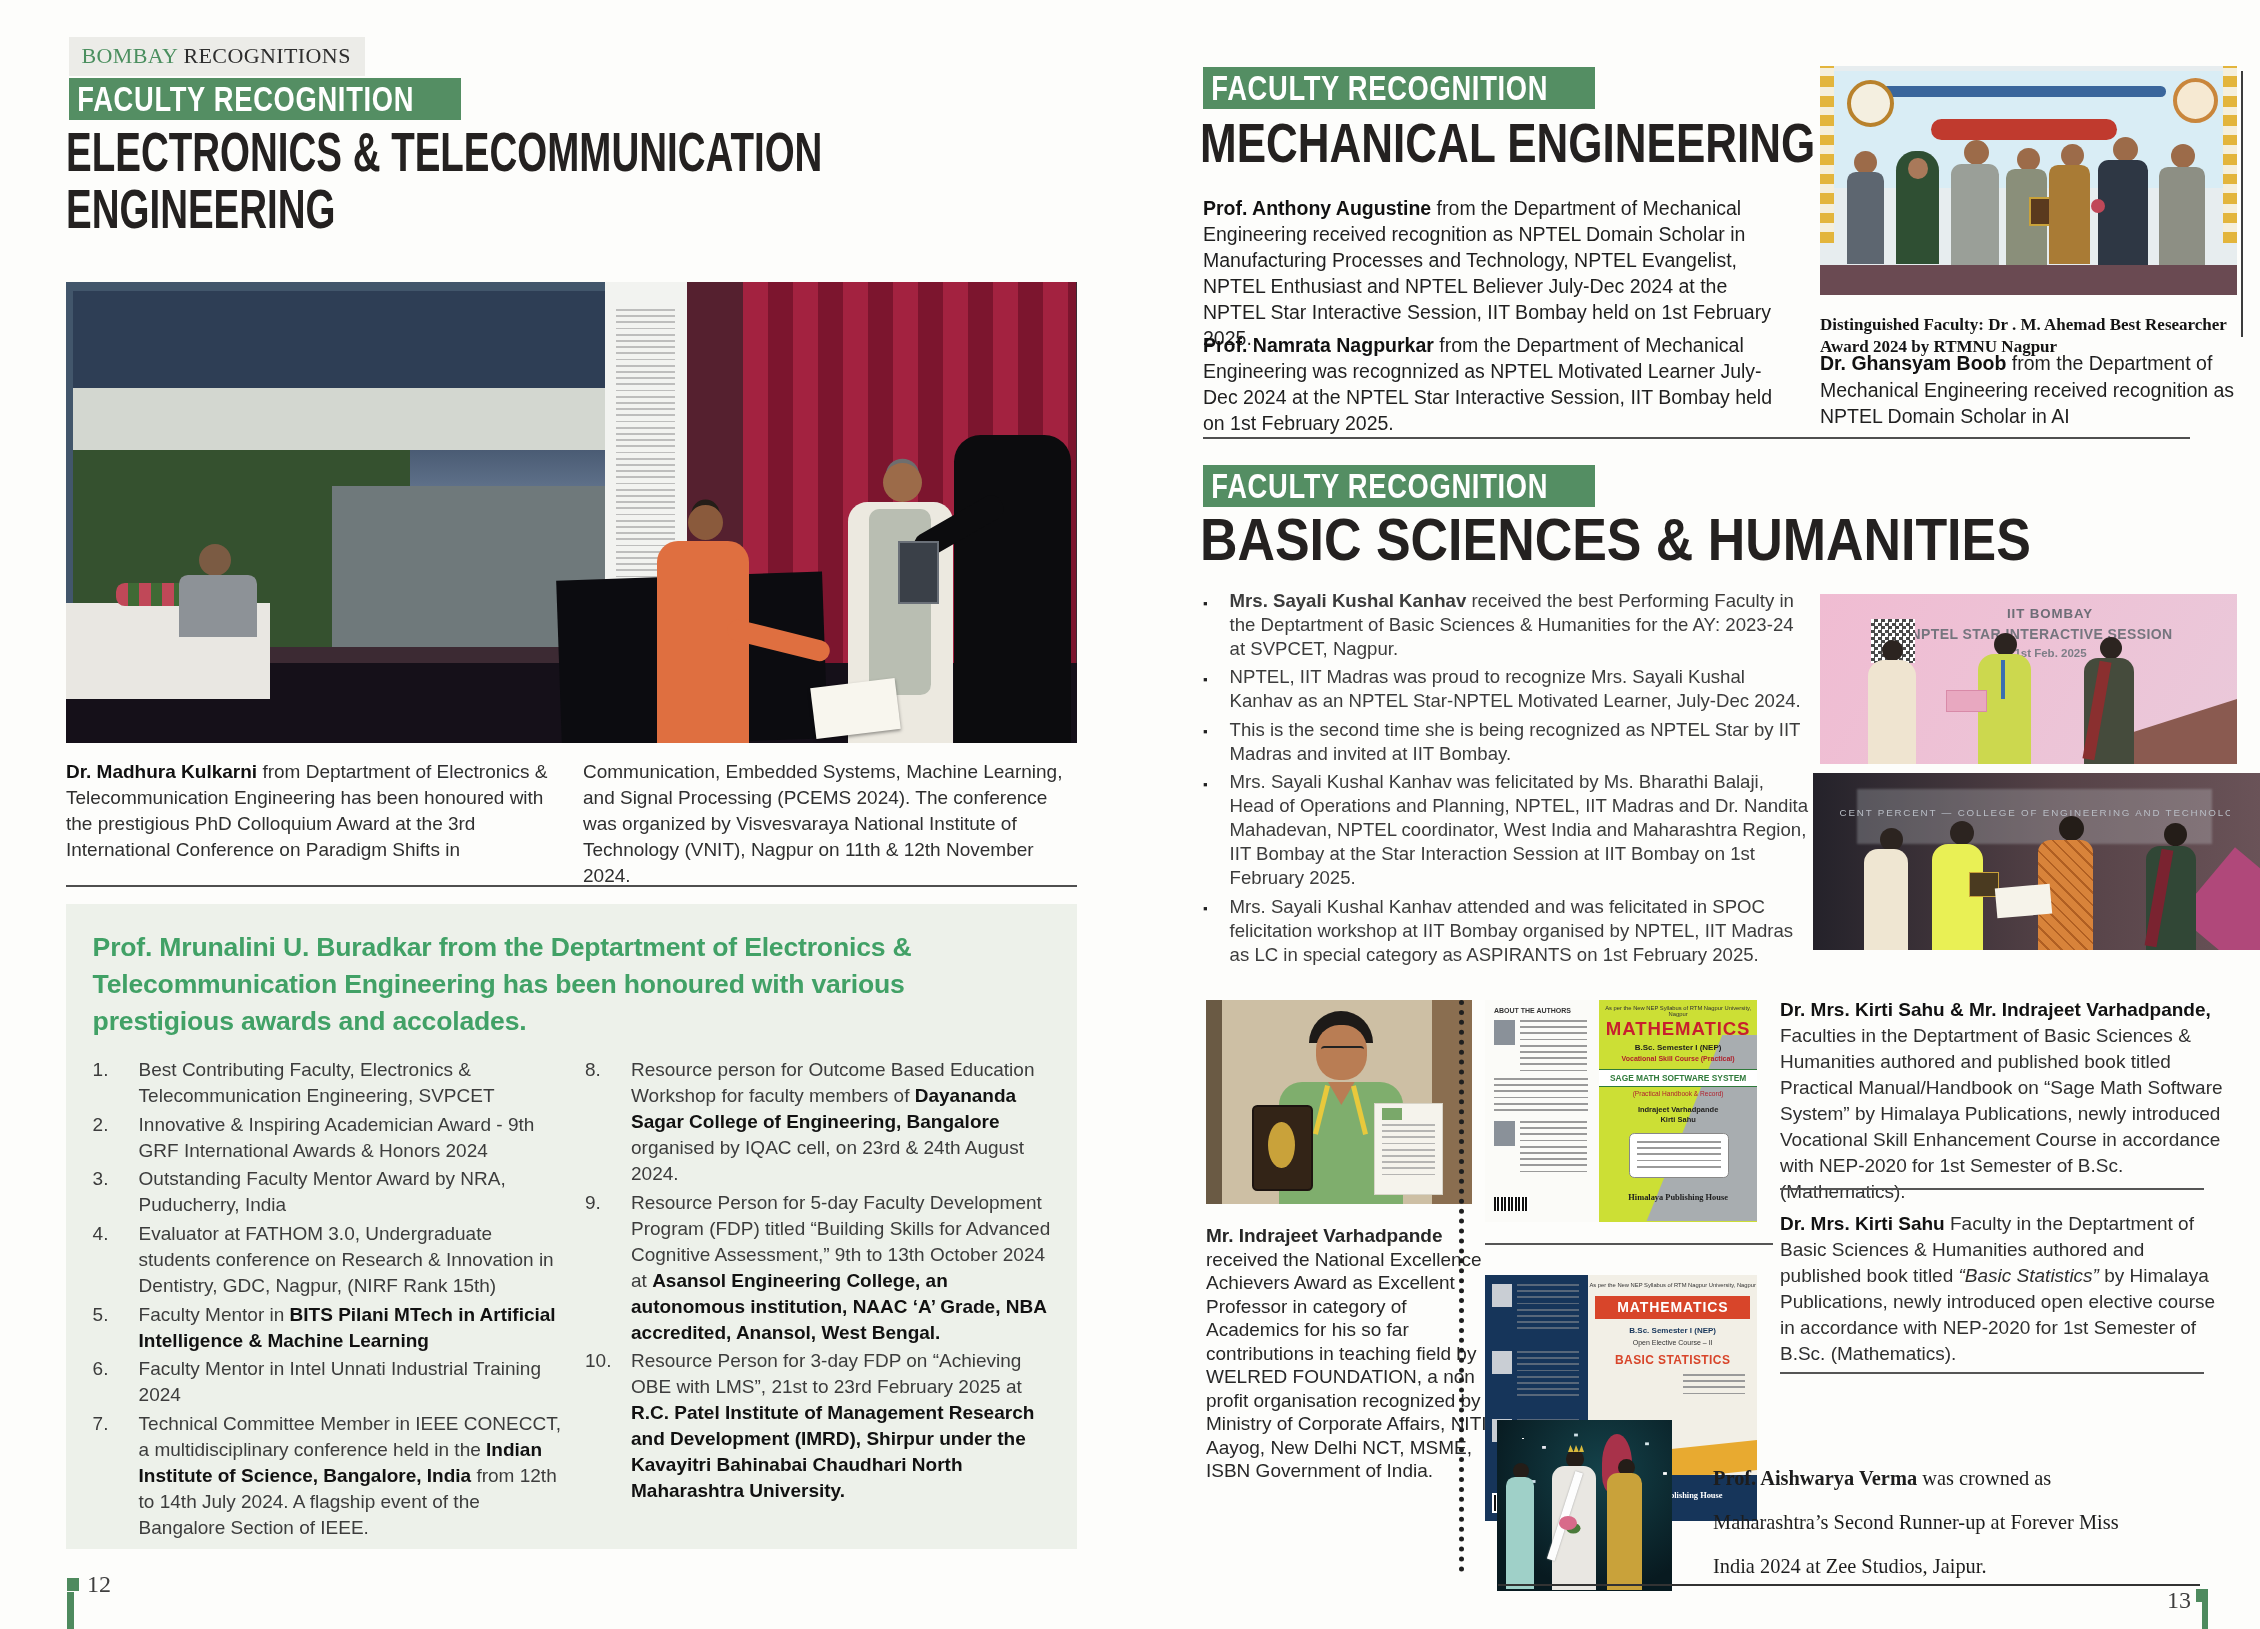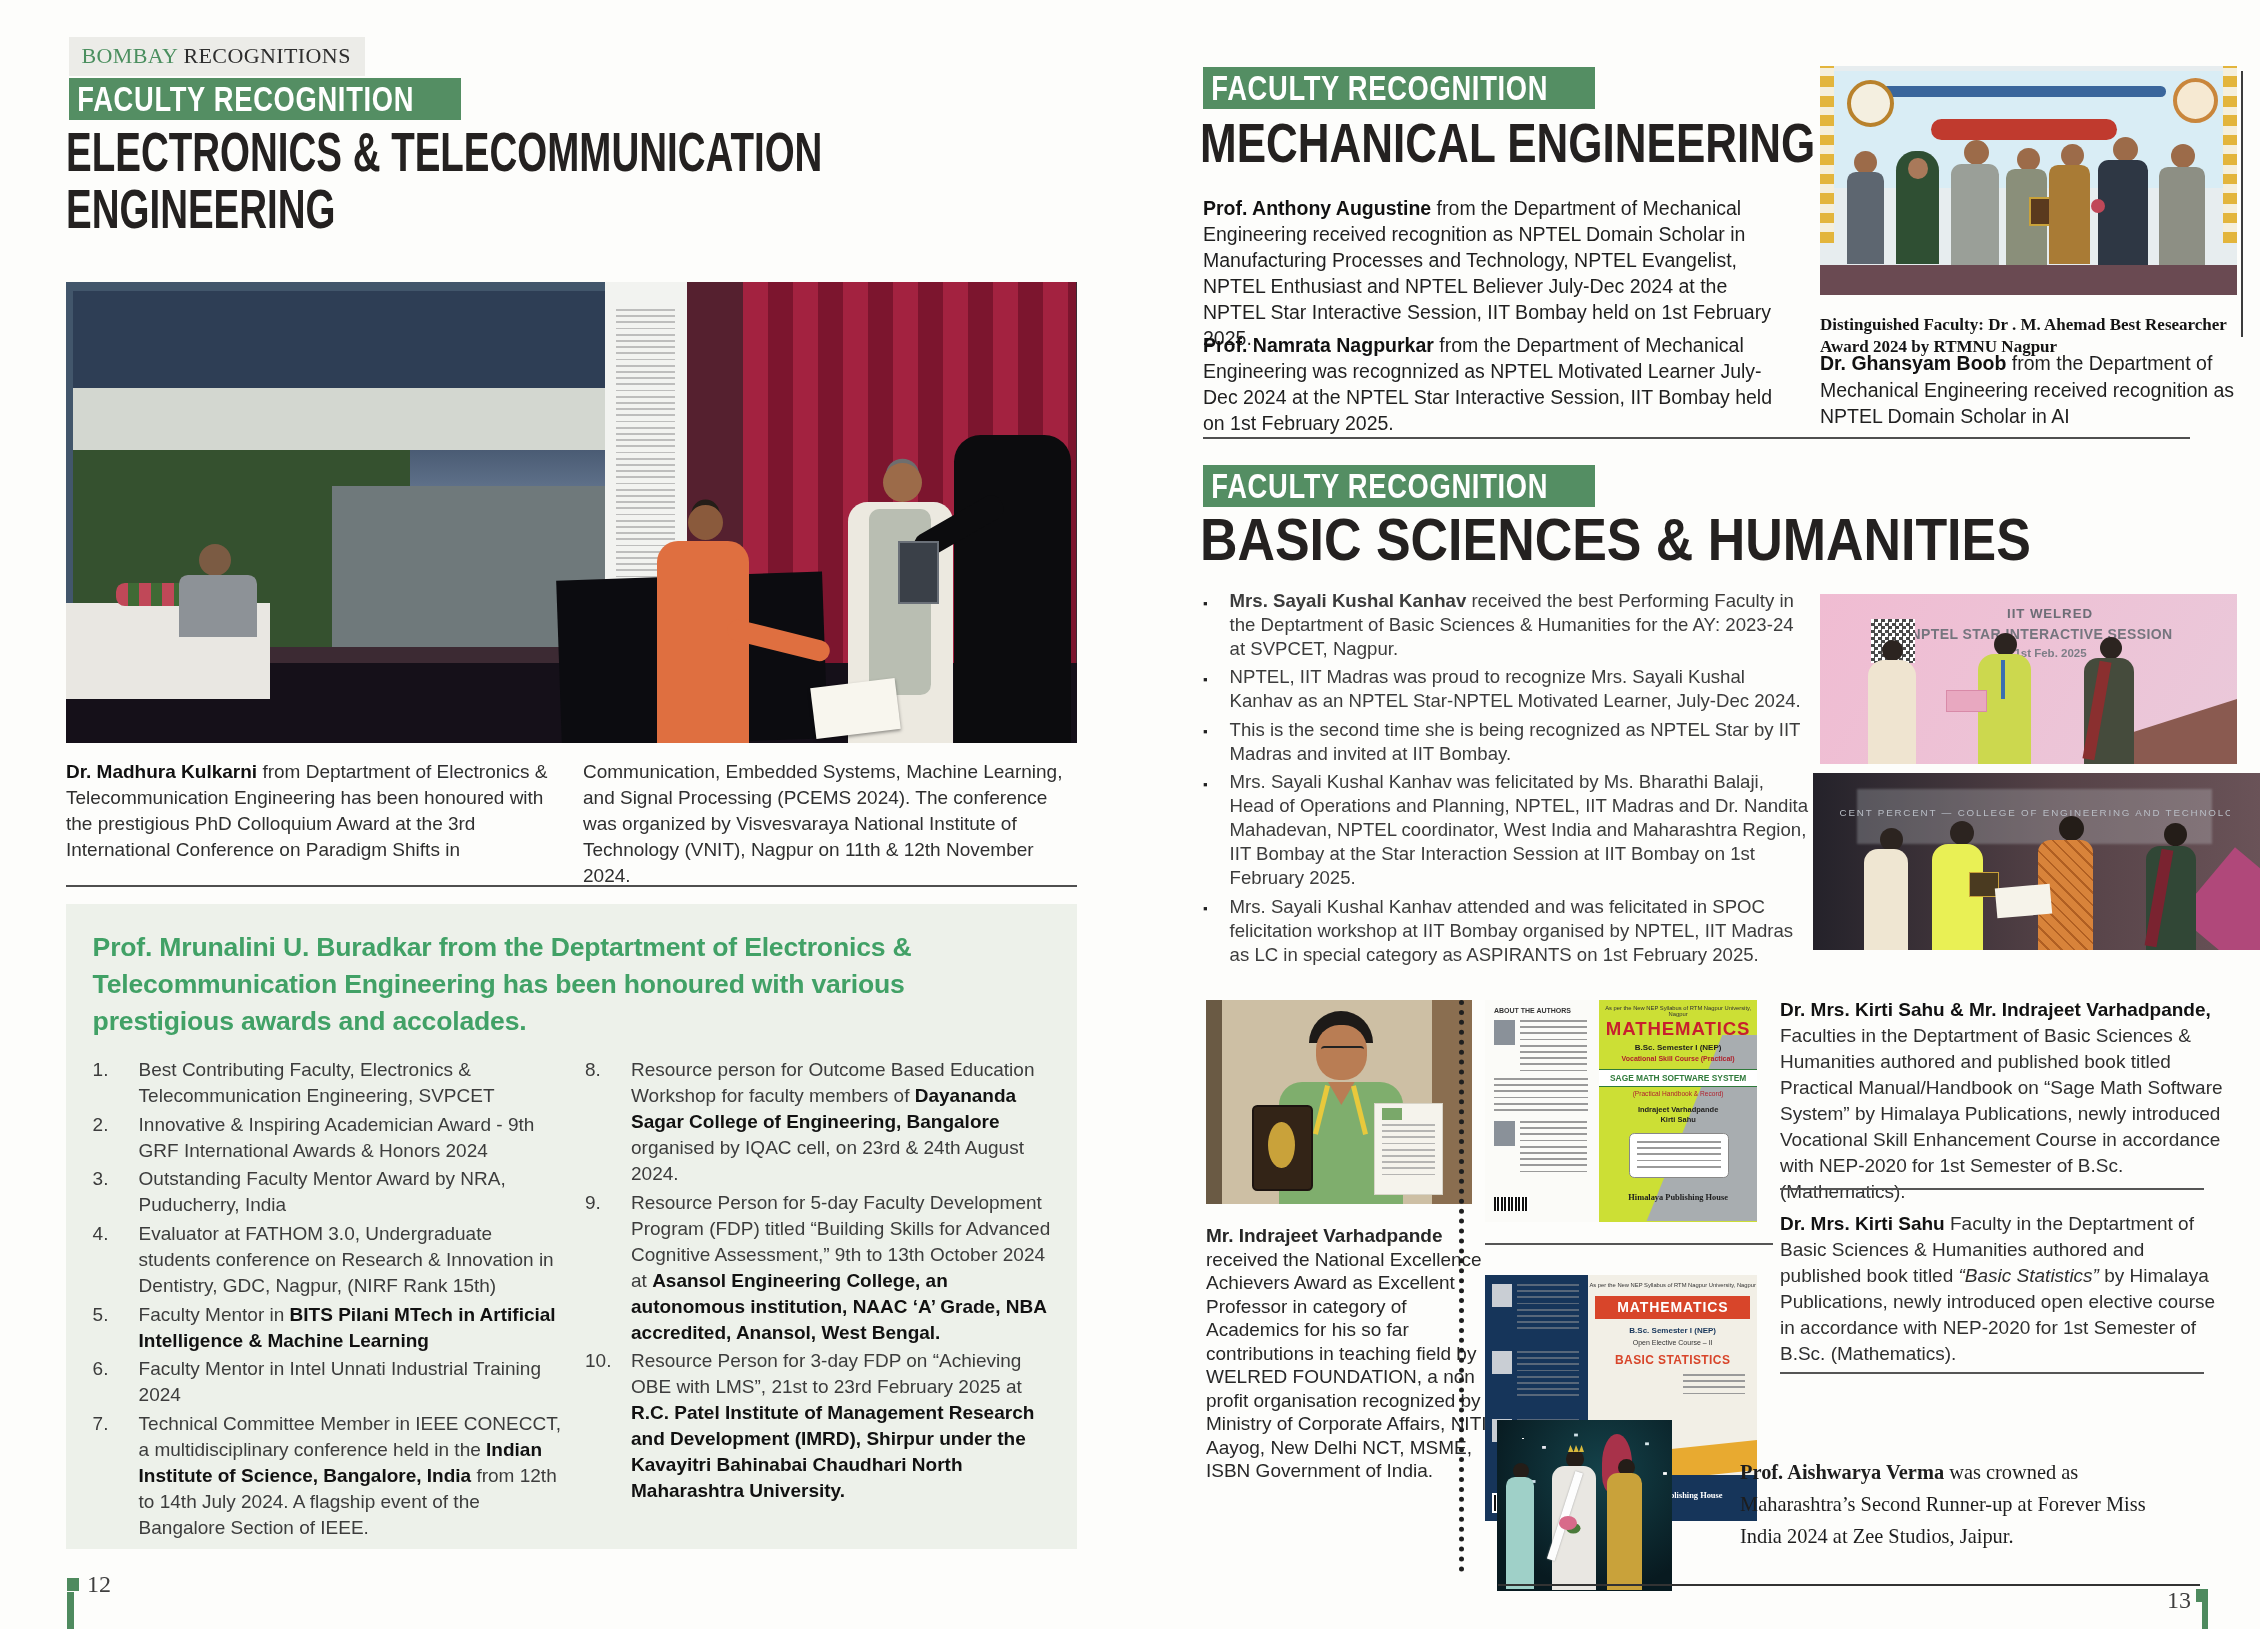--- a/index.html
+++ b/index.html
@@ -227,7 +227,7 @@
 
   <div class="photo" style="left:1820px;top:594px;width:417px;height:170px;background:linear-gradient(120deg,#f0bcd2,#eac9da);">
     <div class="ph" style="left:293px;top:105px;width:124px;height:66px;background:#8a5a50;clip-path:polygon(0 60%,100% 0,100% 100%,0 100%);"></div>
-    <div class="ph" style="left:106px;top:12.4px;width:248px;text-align:center;color:#6d6d76;font-weight:700;font-size:13.3px;letter-spacing:0.9px;">IIT WELRED</div>
+    <div class="ph" style="left:106px;top:12.4px;width:248px;text-align:center;color:#6d6d76;font-weight:700;font-size:13.3px;letter-spacing:0.9px;">IIT BOMBAY</div>
     <div class="ph" style="left:53px;top:32px;width:337px;text-align:center;color:#75757e;font-weight:700;font-size:14px;letter-spacing:0.4px;">NPTEL STAR INTERACTIVE SESSION</div>
     <div class="ph" style="left:133px;top:53px;width:195px;text-align:center;color:#7d7d86;font-weight:700;font-size:11.5px;">1st Feb. 2025</div>
     <div class="ph" style="left:51px;top:25px;width:44px;height:44px;background:repeating-conic-gradient(#4a4a4a 0 25%,#fff 0 50%) 0 0/7px 7px;"></div>

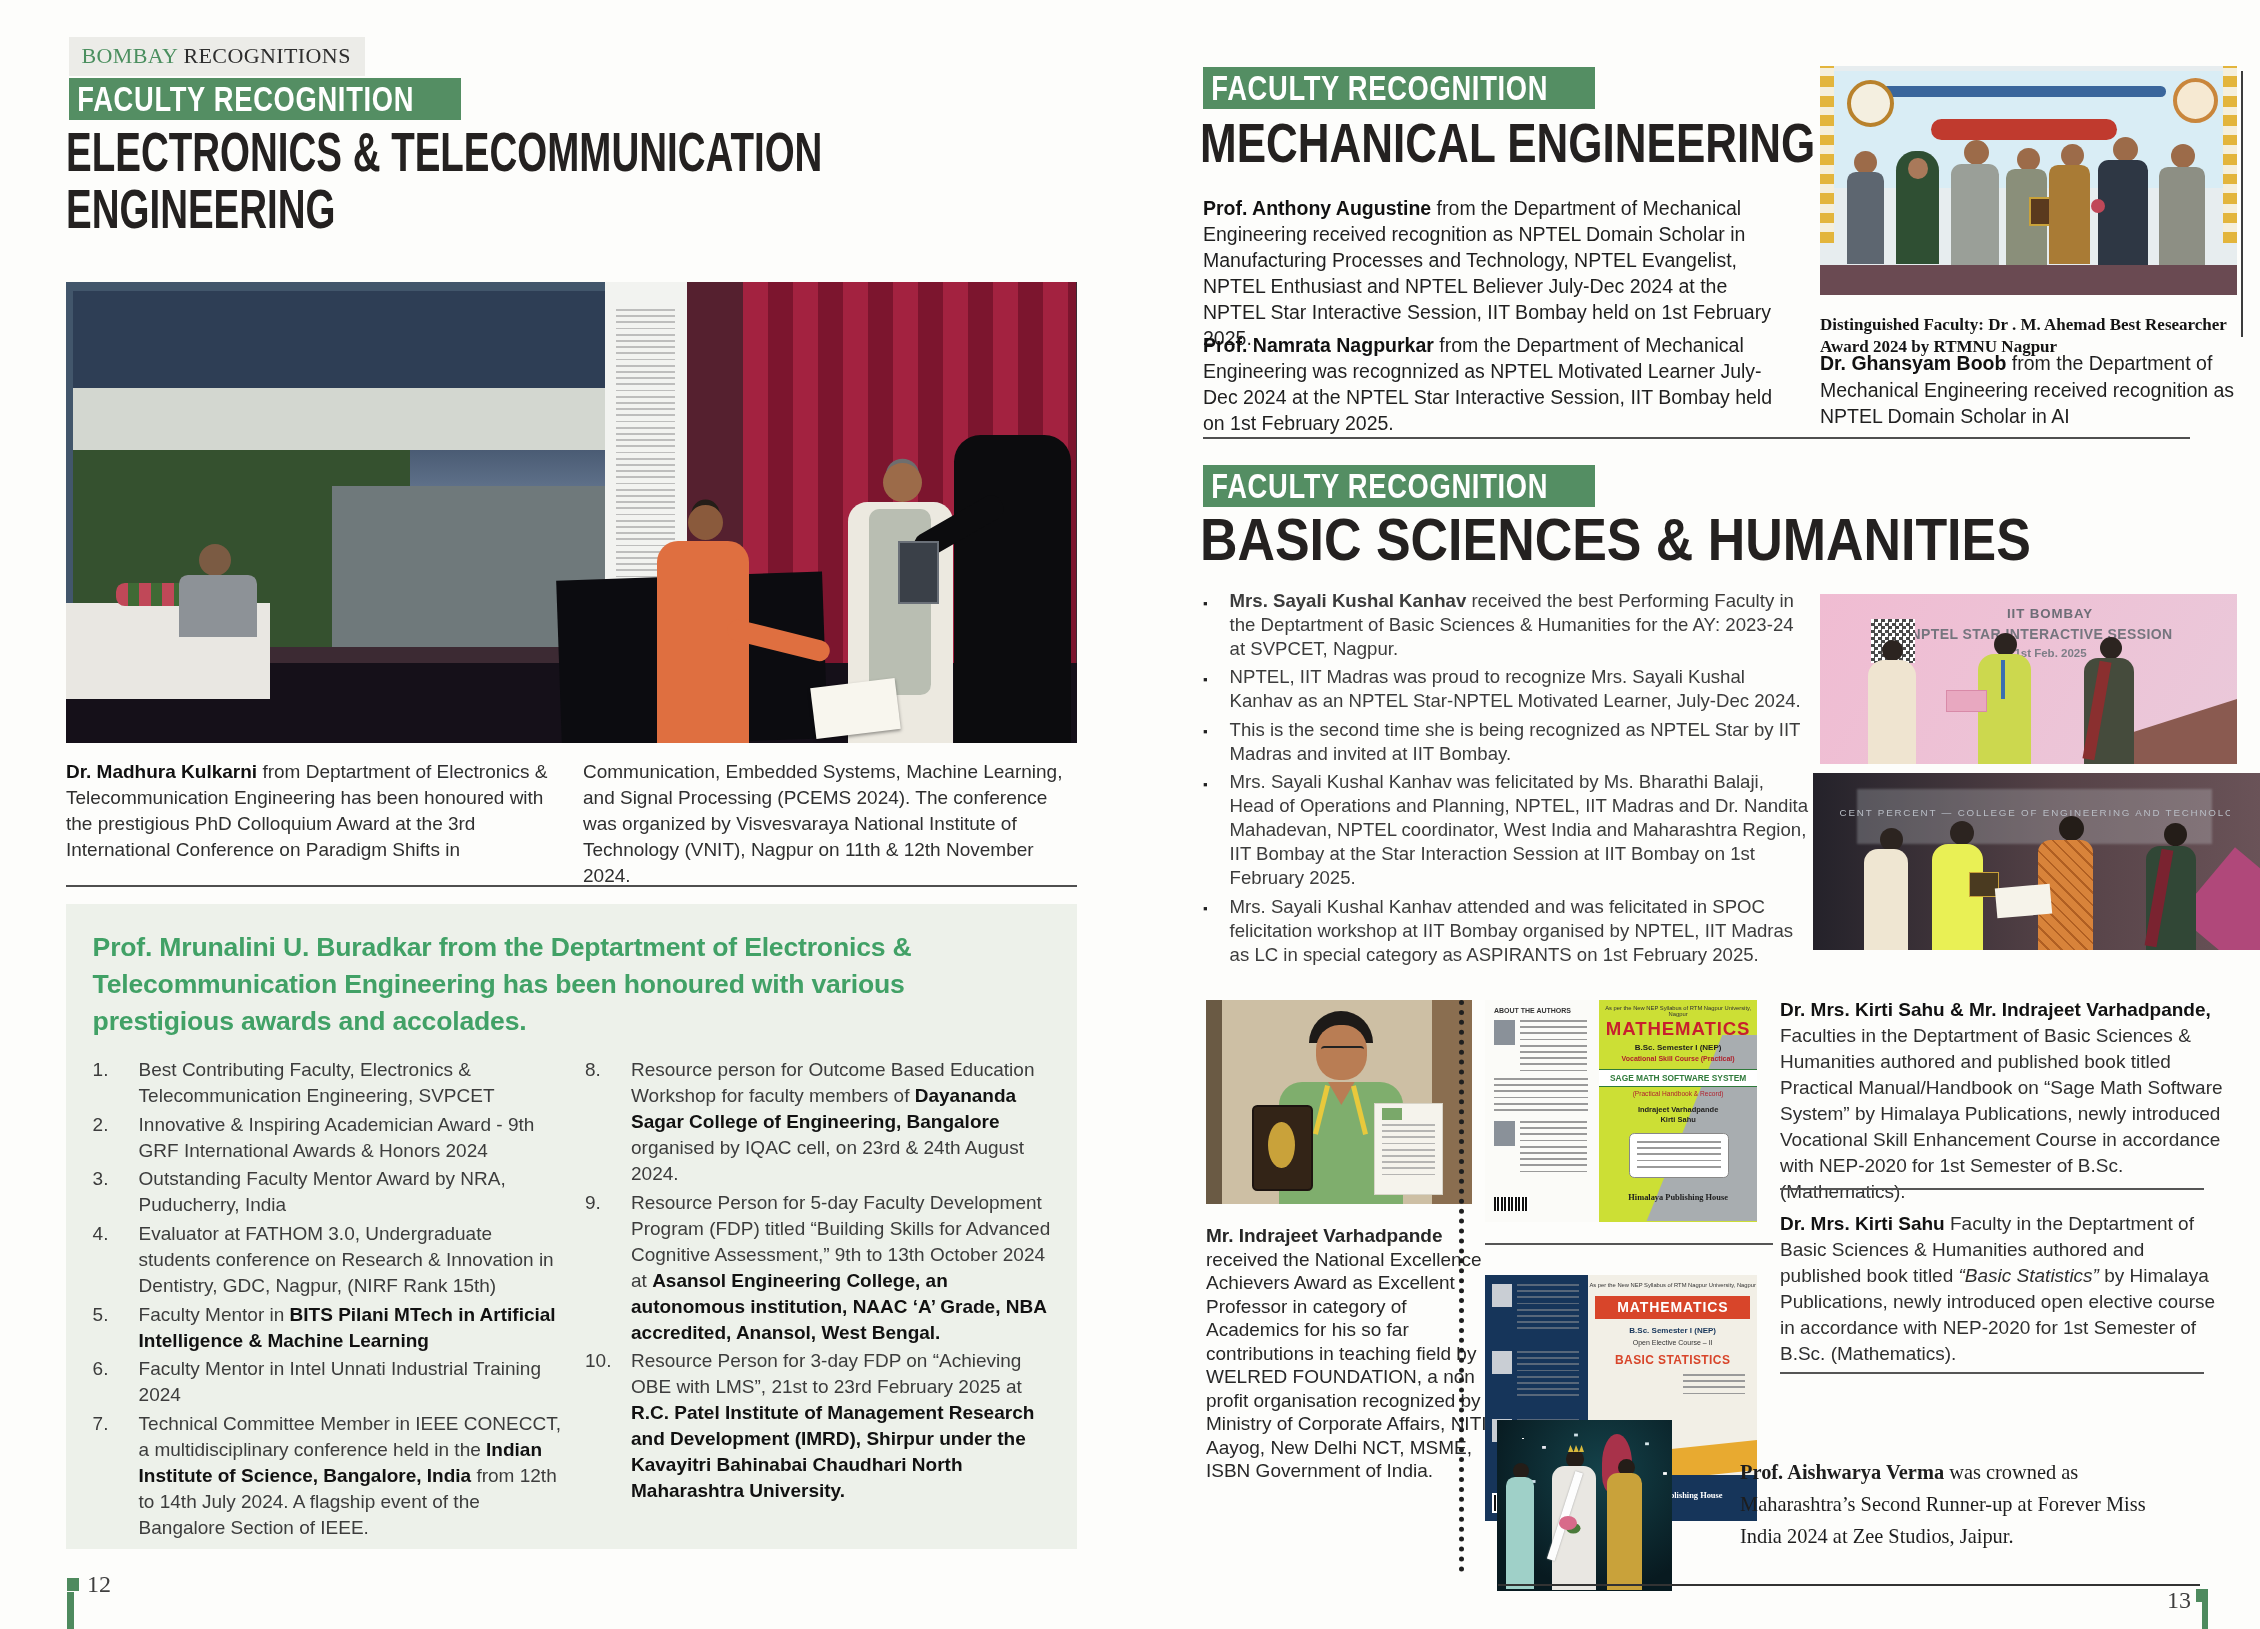--- a/index.html
+++ b/index.html
@@ -351,7 +351,7 @@
     <div class="ph" style="left:110px;top:53px;width:35px;height:117px;background:#c9a23a;border-radius:10.6px 10.6px 0 0;"></div>
   </div>
 
-  <div class="abs serif" style="left:1713px;top:1456px;width:448px;font-size:20.4px;line-height:32px;color:#1d1d1d;margin-left:27px;"><b>Prof. Aishwarya Verma</b><span> was crowned as Maharashtra’s Second Runner-up at Forever Miss India 2024 at Zee Studios, Jaipur.</span></div>
+  <div class="abs serif" style="left:1713px;top:1456px;width:448px;font-size:20.4px;line-height:44px;color:#1d1d1d;"><b>Prof. Aishwarya Verma</b><span> was crowned as Maharashtra’s Second Runner-up at Forever Miss India 2024 at Zee Studios, Jaipur.</span></div>
 
   <div class="hr" style="left:1498px;top:1584px;width:702px;background:#333;"></div>
   <div class="pagenum" style="left:2167px;top:1587px;">13</div>

